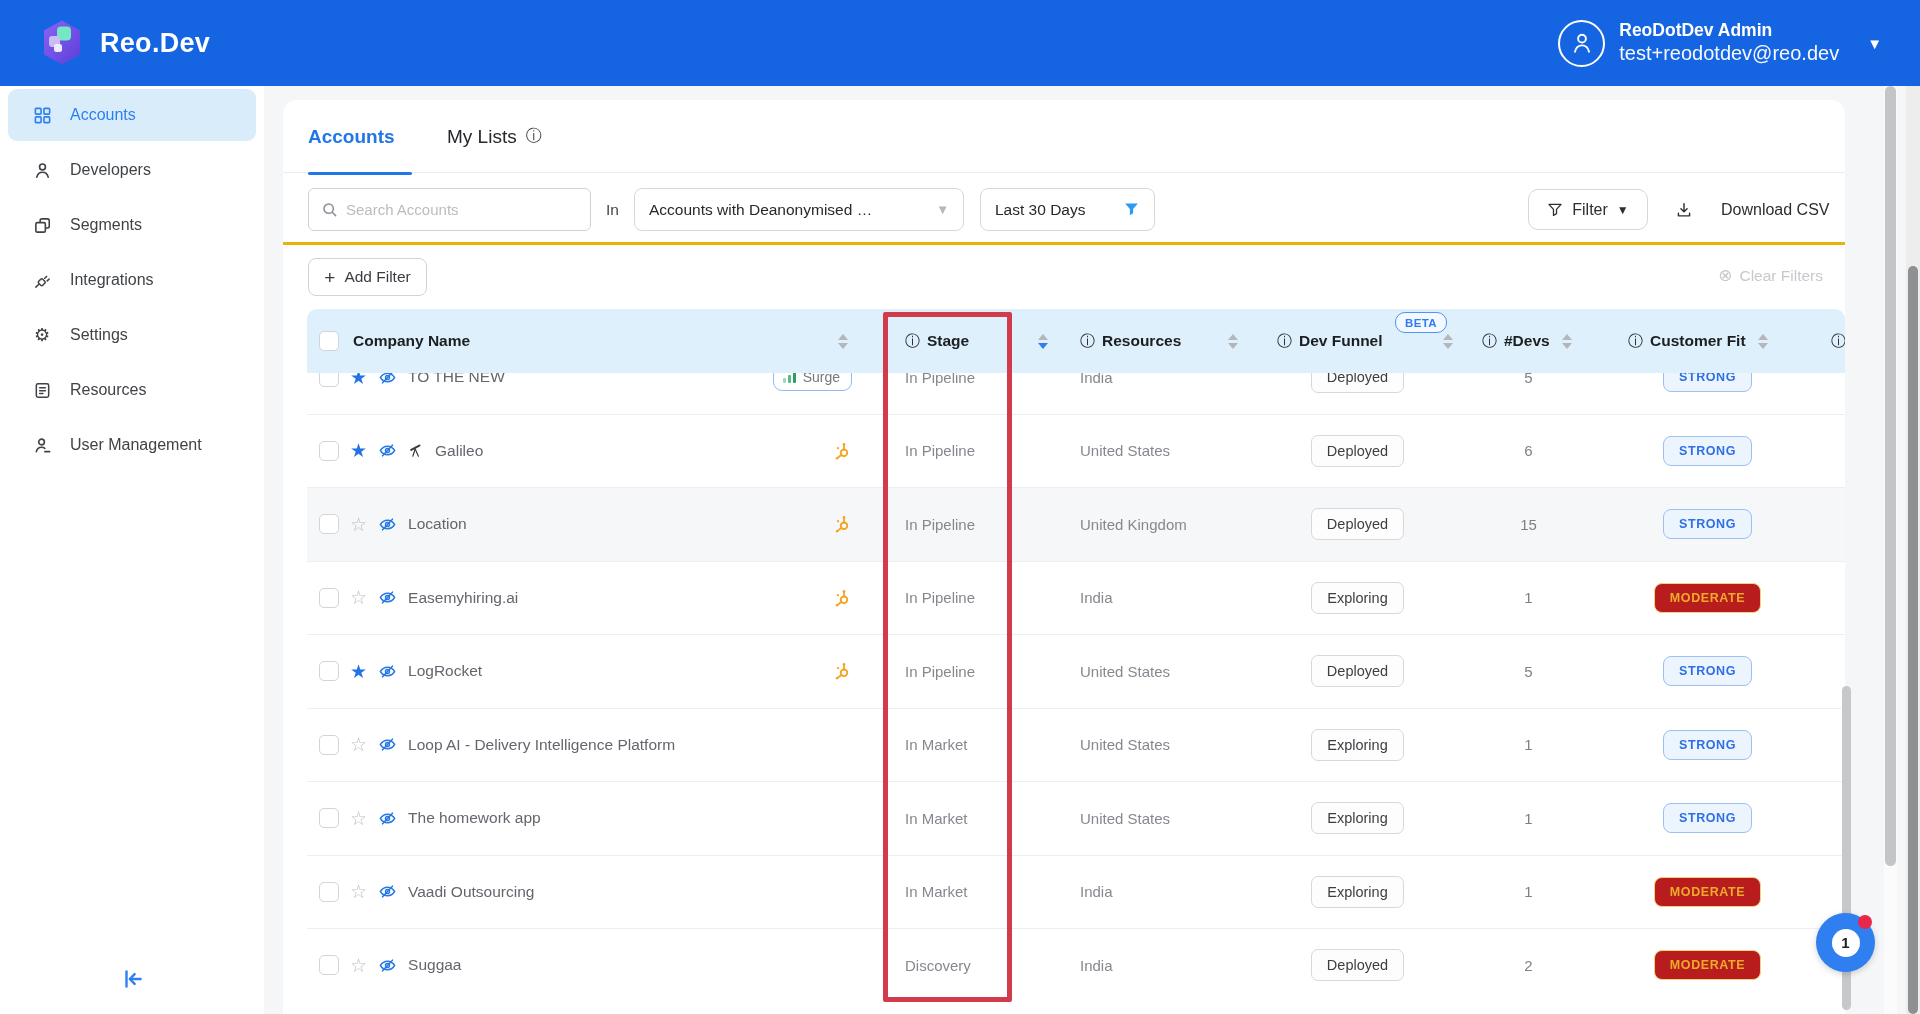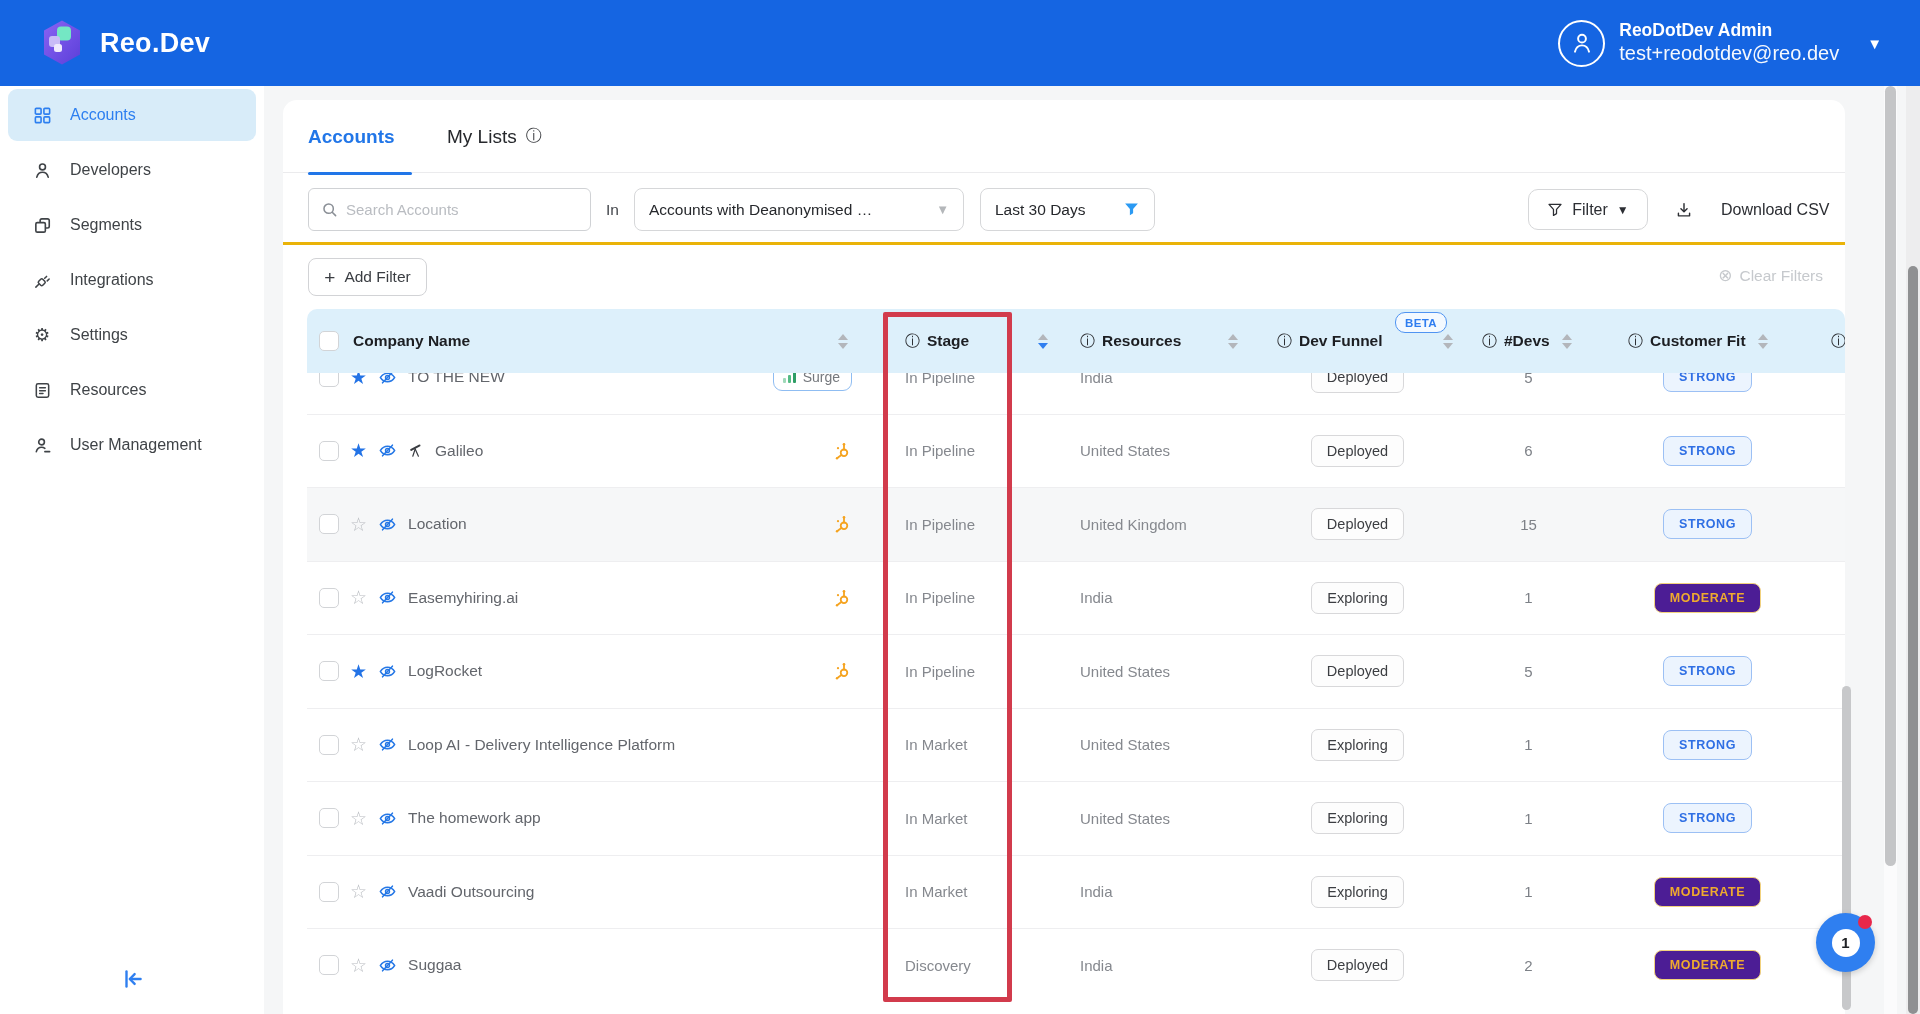--- a/index.html
+++ b/index.html
@@ -103,7 +103,7 @@
   .cell.c-fit { justify-content:center; padding-left:30px; }
   .fit-badge { border-radius:8px; padding:7px 15px; font-size:12.5px; font-weight:bold; letter-spacing:.6px; }
   .fit-strong { color:#2f6fe4; background:#ecf4fe; border:1.5px solid #9cc0f4; }
-  .fit-moderate { color:#efaa2e; background:#4c1d95; border:1.5px solid #f2d27e; }
+  .fit-moderate { color:#efaa2e; background:#b91c1c; border:1.5px solid #f2d27e; }
 
   
   .annotation-box { position:absolute; left:883px; top:312px; width:129px; height:690px; border:5px solid #d23b4c; border-radius:2px; z-index:70; pointer-events:none; }

